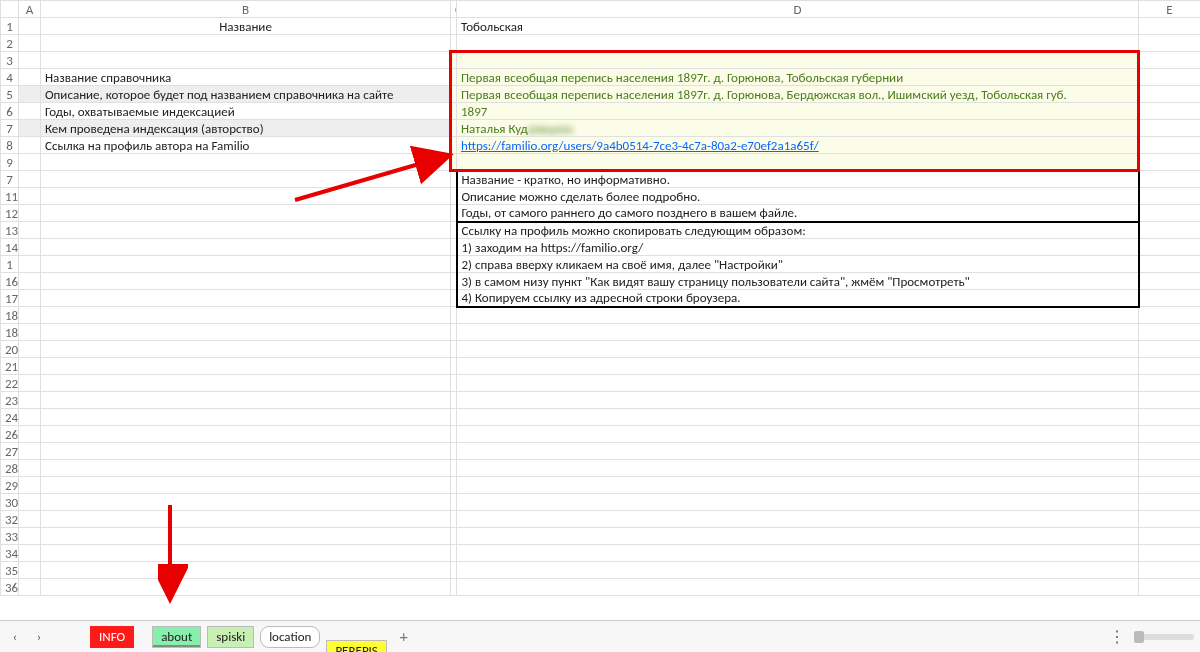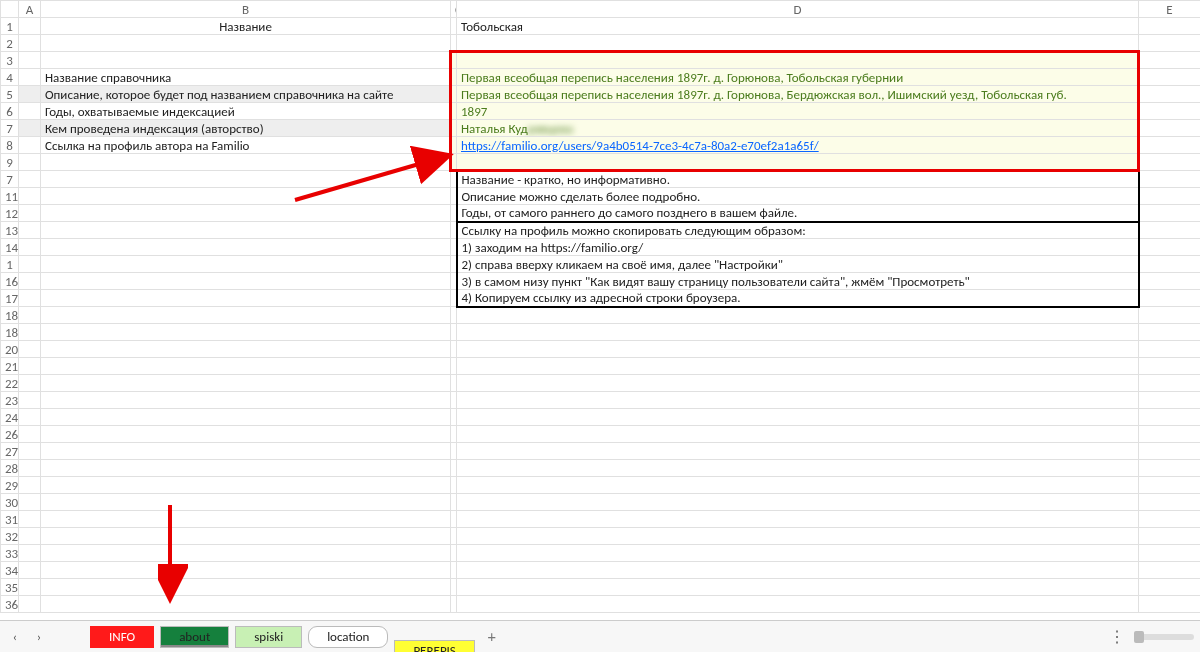--- a/index.html
+++ b/index.html
@@ -313,14 +313,6 @@
           <td></td>
         </tr>
   <tr>
-          <th class="rowhdr">31</th>
-          <td></td>
-          <td></td>
-          <td></td>
-          <td></td>
-          <td></td>
-        </tr>
-  <tr>
           <th class="rowhdr">32</th>
           <td></td>
           <td></td>

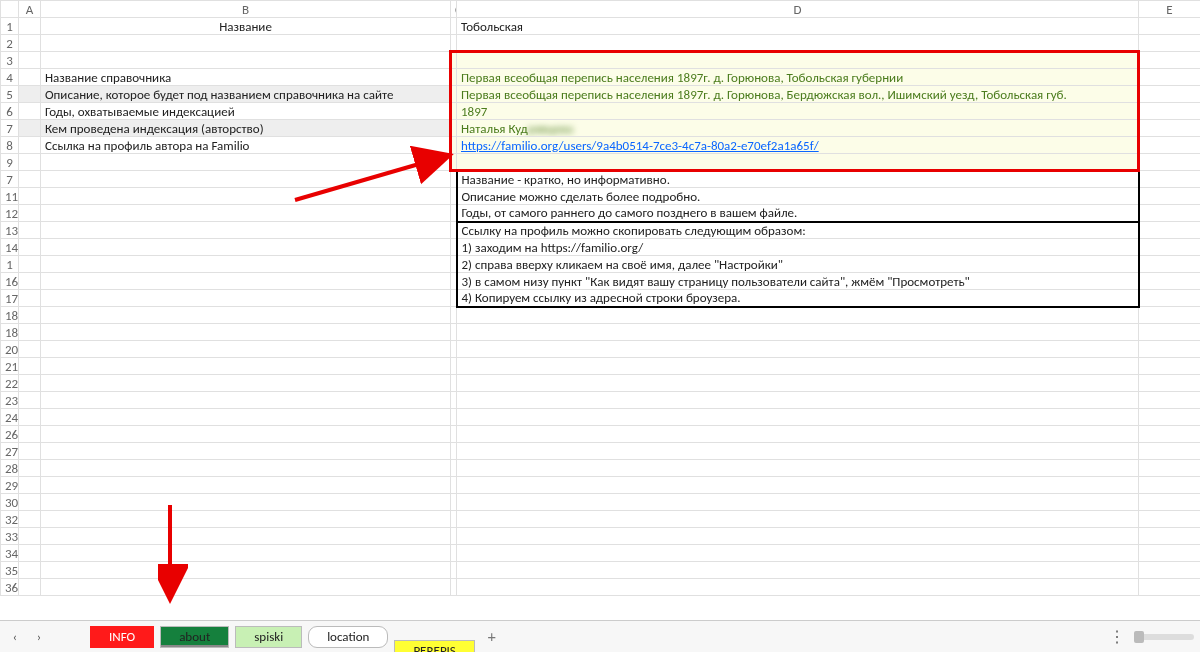--- a/index.html
+++ b/index.html
@@ -34,7 +34,7 @@
   
   .tabbar { position: absolute; left:0; right:0; bottom:0; height: 32px; border-top: 1px solid #ccc; background: #f7f7f7; display:flex; align-items:center; padding: 0 6px; gap:6px; }
   .navbtn { width:18px; height:18px; display:flex; align-items:center; justify-content:center; color:#555; cursor:pointer; }
-  .tab { padding: 3px 18px; border:1px solid #bbb; background:#fff; font-size:13px; cursor:pointer; height:22px; display:flex; align-items:center; }
+  .tab { padding: 3px 8px; border:1px solid #bbb; background:#fff; font-size:13px; cursor:pointer; height:22px; display:flex; align-items:center; }
   .tab.info { background:#ff1a1a; color:#fff; border-color:#ff1a1a; }
   .tab.about { background:#15803d; box-shadow: inset 0 -2px 0 #888; }
   .tab.spiski { background:#c8f0b4; }

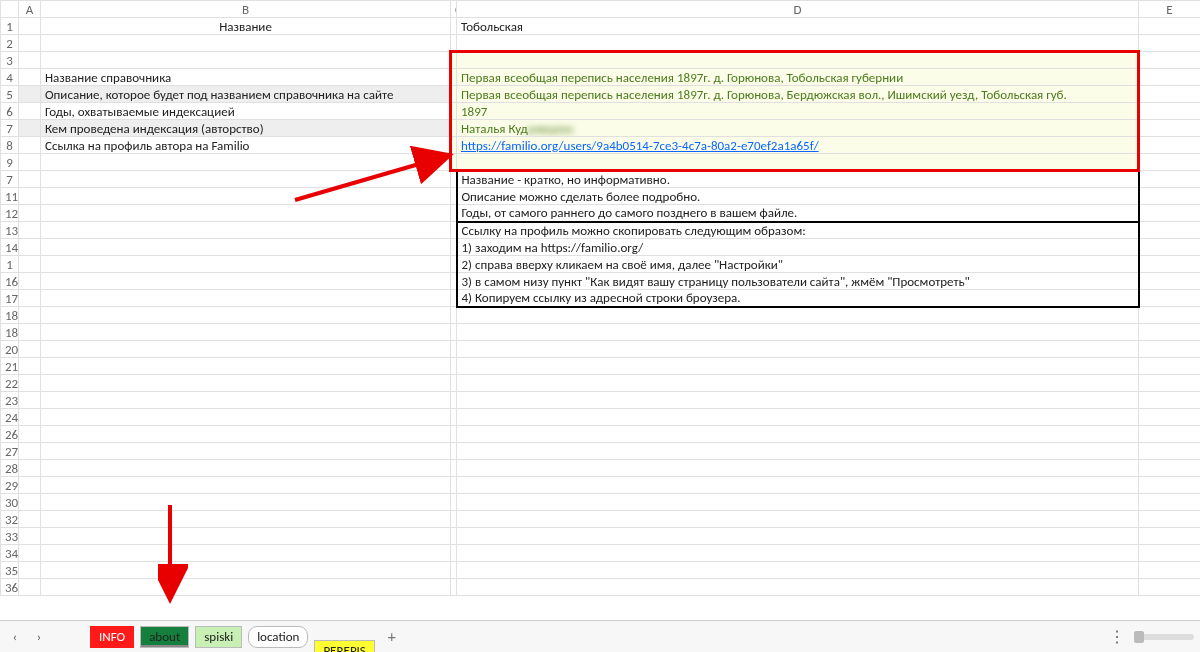--- a/index.html
+++ b/index.html
@@ -36,7 +36,7 @@
   .navbtn { width:18px; height:18px; display:flex; align-items:center; justify-content:center; color:#555; cursor:pointer; }
   .tab { padding: 3px 8px; border:1px solid #bbb; background:#fff; font-size:13px; cursor:pointer; height:22px; display:flex; align-items:center; }
   .tab.info { background:#ff1a1a; color:#fff; border-color:#ff1a1a; }
-  .tab.about { background:#15803d; box-shadow: inset 0 -2px 0 #888; }
+  .tab.about { background:#86efac; box-shadow: inset 0 -2px 0 #888; margin-left: 12px; }
   .tab.spiski { background:#c8f0b4; }
   .tab.location { background:#fff;border-radius:9px; }
   .tab.perepis { background:#ffff33;margin-top:28px; }

